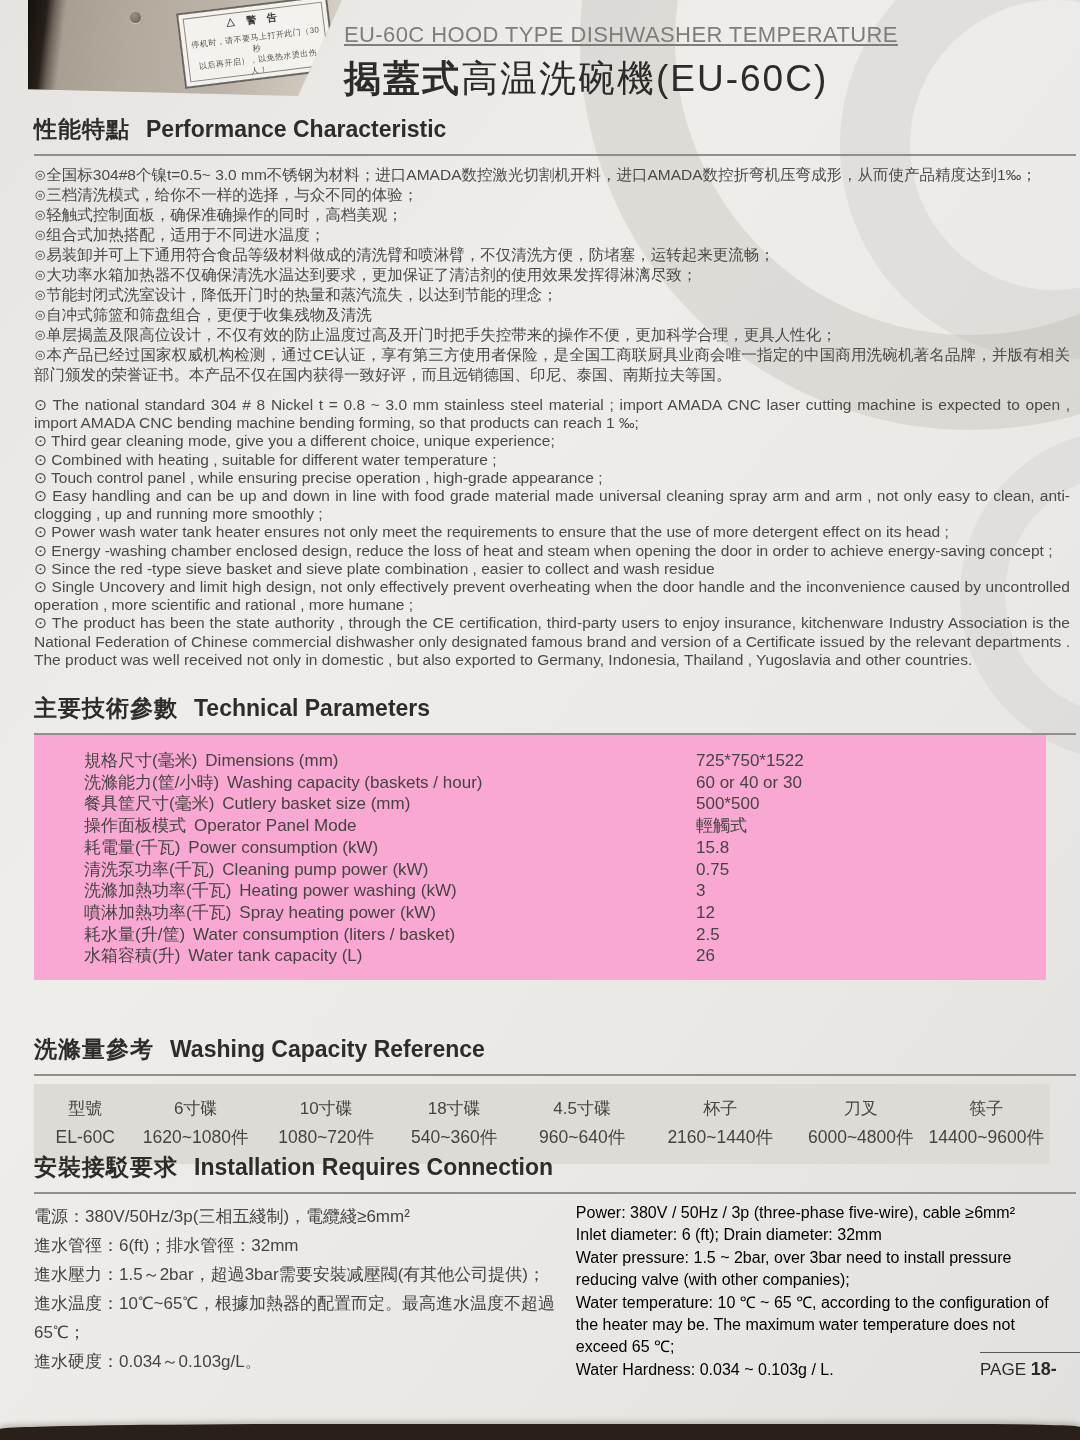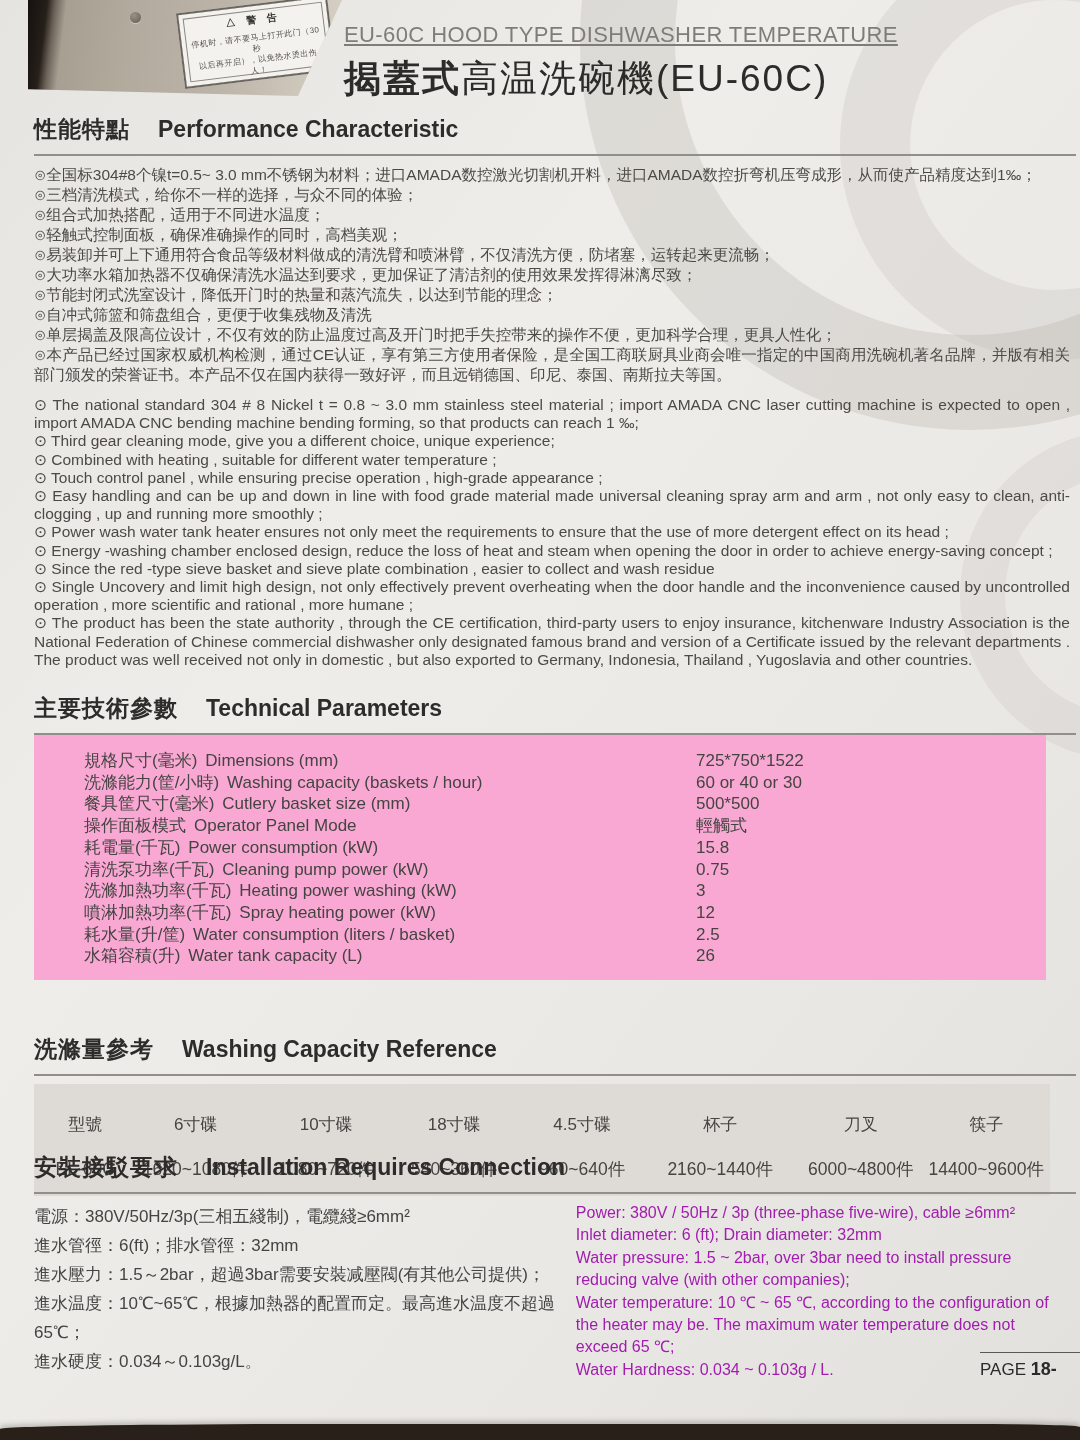--- a/index.html
+++ b/index.html
@@ -41,7 +41,7 @@
 
   
   .section { position:absolute; left:34px; right:4px; }
-  .sec-head { display:flex; align-items:baseline; gap:28px; color:#2d2c2a; }
+  .sec-head { display:flex; align-items:baseline; gap:16px; color:#2d2c2a; }
   .sec-head .zh { font-size:23px; font-weight:bold; letter-spacing:1px; }
   .sec-head .en { font-size:23px; font-weight:bold; }
   .sec-rule { border:none; border-top:2px solid #918f8b; margin-top:9px; }

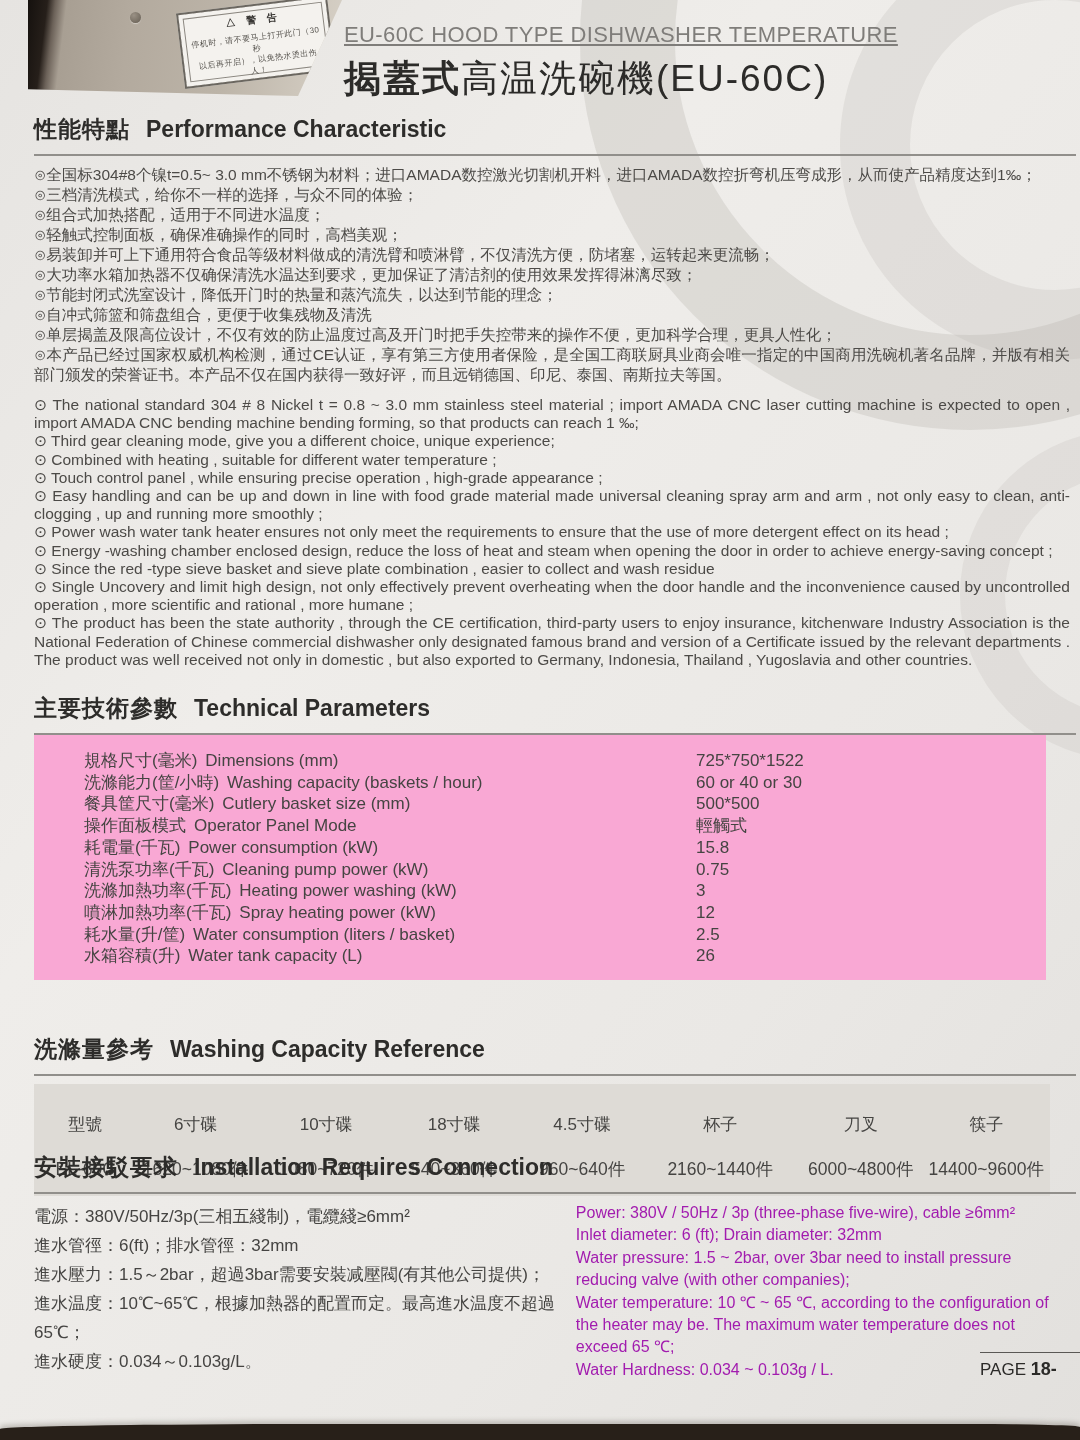--- a/index.html
+++ b/index.html
@@ -108,8 +108,8 @@
   <div class="bullets-zh">
       <div class="bullet">⊙全国标304#8个镍t=0.5~ 3.0 mm不锈钢为材料；进口AMADA数控激光切割机开料，进口AMADA数控折弯机压弯成形，从而使产品精度达到1‰；</div>
       <div class="bullet">⊙三档清洗模式，给你不一样的选择，与众不同的体验；</div>
+      <div class="bullet">⊙轻触式控制面板，确保准确操作的同时，高档美观；</div>
       <div class="bullet">⊙组合式加热搭配，适用于不同进水温度；</div>
-      <div class="bullet">⊙轻触式控制面板，确保准确操作的同时，高档美观；</div>
       <div class="bullet">⊙易装卸并可上下通用符合食品等级材料做成的清洗臂和喷淋臂，不仅清洗方便，防堵塞，运转起来更流畅；</div>
       <div class="bullet">⊙大功率水箱加热器不仅确保清洗水温达到要求，更加保证了清洁剂的使用效果发挥得淋漓尽致；</div>
       <div class="bullet">⊙节能封闭式洗室设计，降低开门时的热量和蒸汽流失，以达到节能的理念；</div>

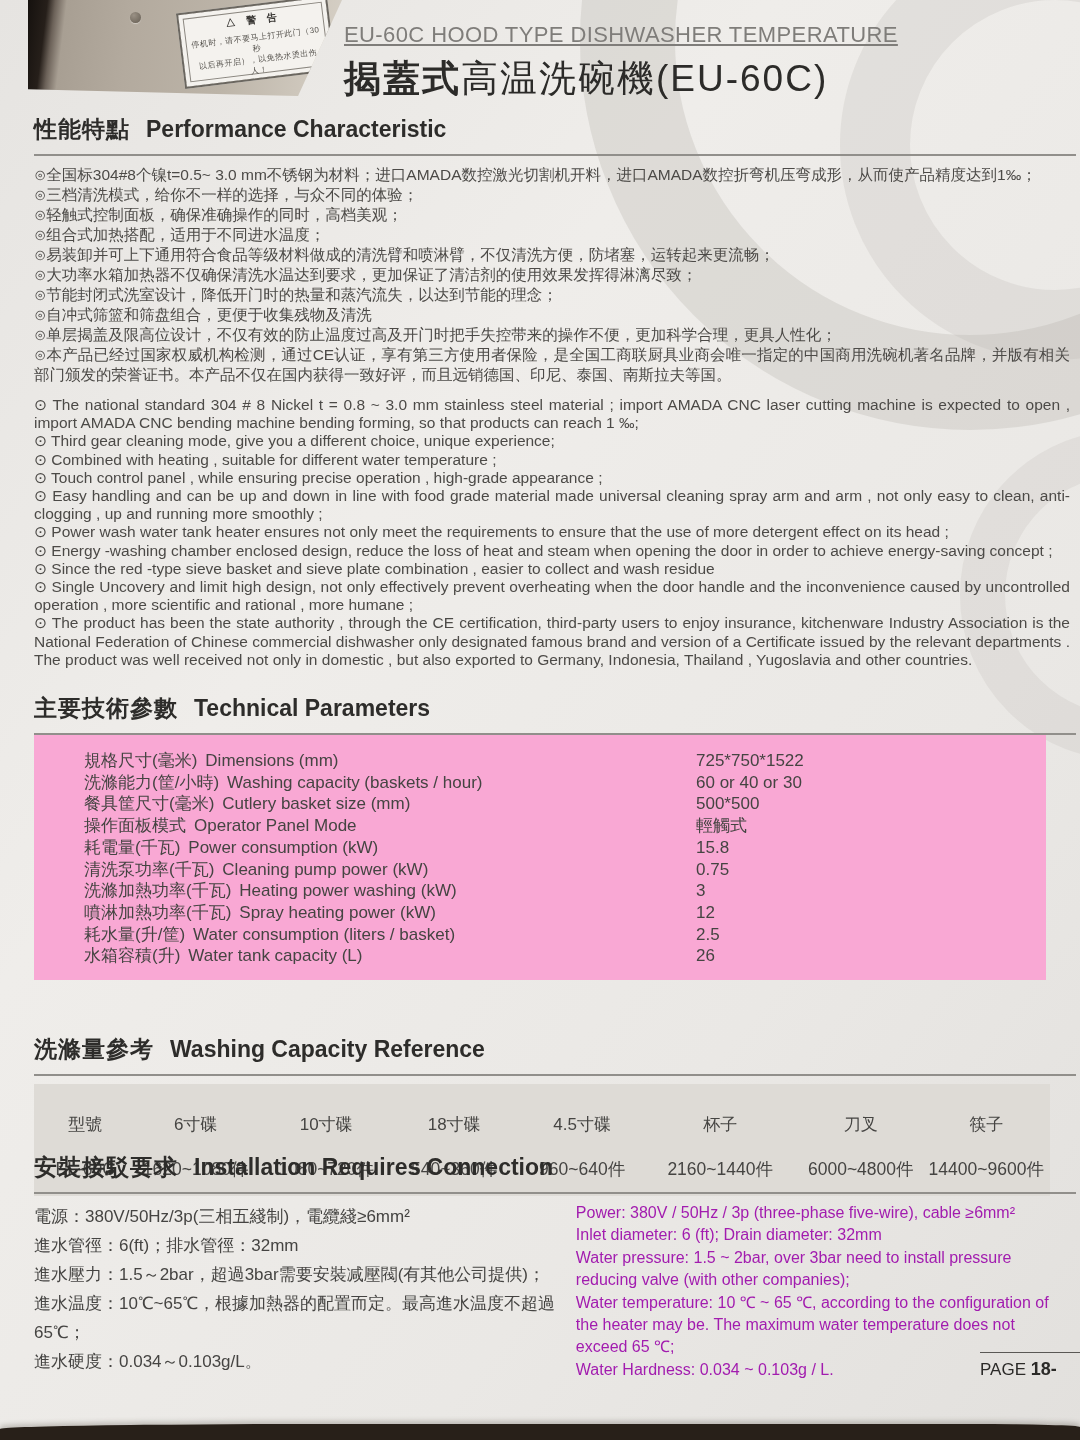--- a/index.html
+++ b/index.html
@@ -58,7 +58,7 @@
 
   #sec-capacity { top:1034px; }
   .cap-table { margin-top:8px; margin-right:26px; background:#dedbd6; padding:12px 6px 12px 6px; }
-  .cap-row { display:grid; grid-template-columns:9% 13% 13% 12.5% 13% 14.5% 13.5% 11.5%;margin-top:16px; }
+  .cap-row { display:grid; grid-template-columns:9% 13% 13% 12.5% 13% 14.5% 13.5% 11.5%; }
   .cap-cell { text-align:center; white-space:nowrap; font-size:17px; color:#454442; line-height:26px; }
   .cap-row.values .cap-cell { font-size:17.5px; line-height:30px; }
 

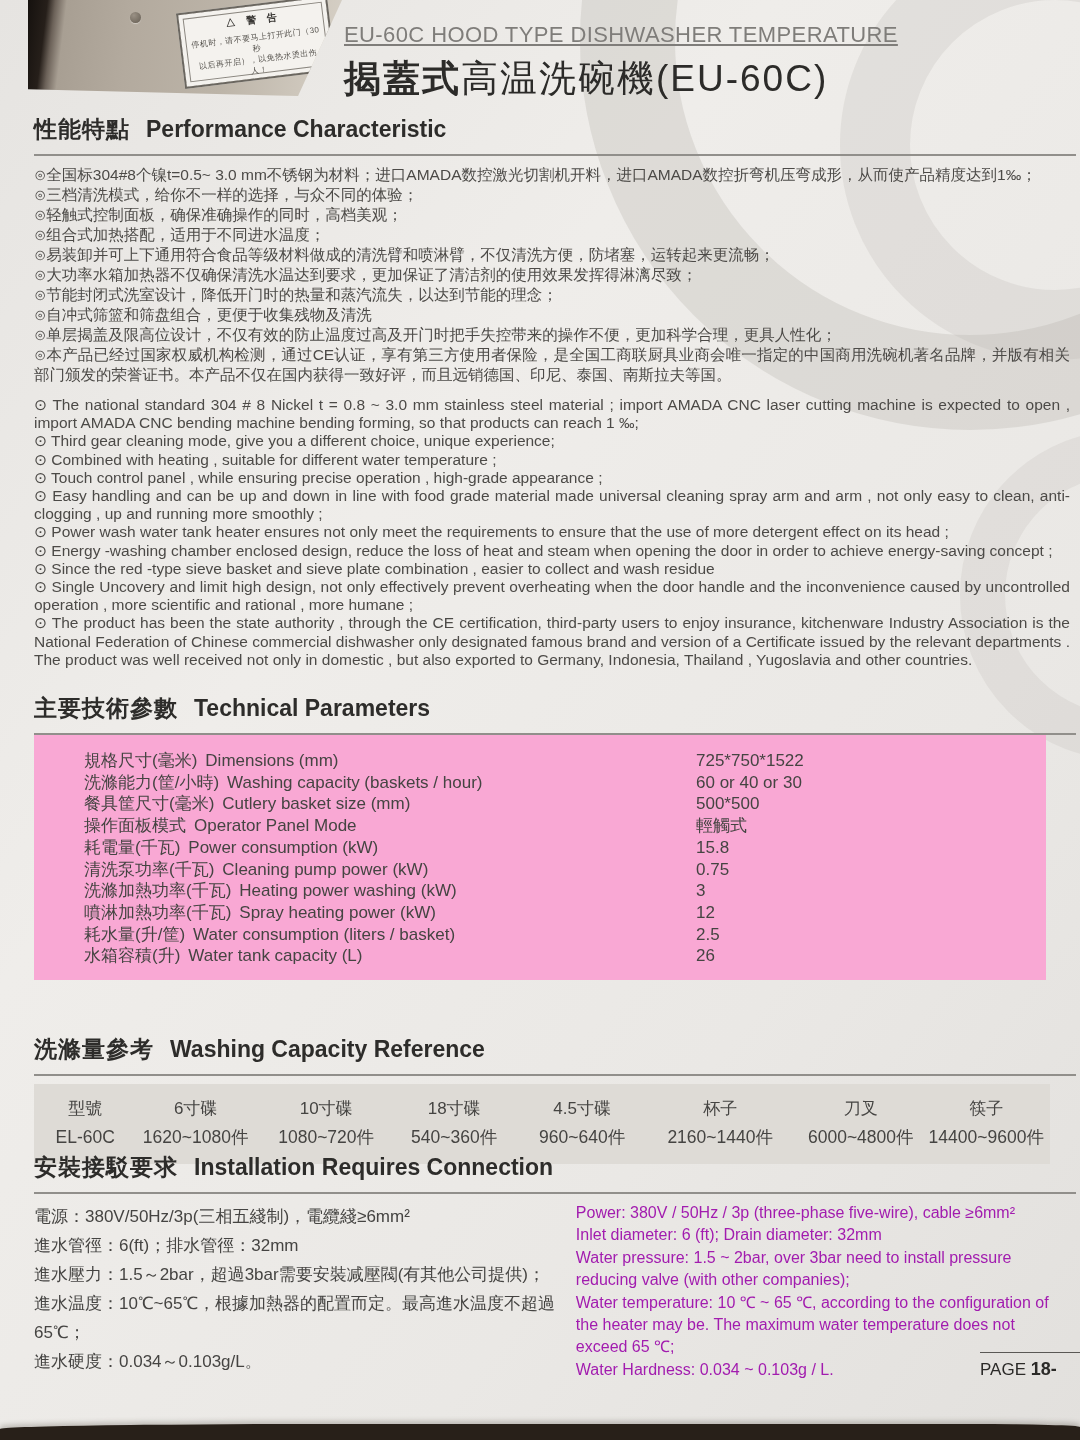--- a/index.html
+++ b/index.html
@@ -65,7 +65,7 @@
   #sec-install { top:1152px; }
   .install-cols { display:flex; margin-top:8px; }
   .install-zh { width:52%; font-size:17px; line-height:29px; color:#454442; }
-  .install-en { width:48%; font-size:16px; line-height:22.4px; color:#a21caf; padding-right:8px; }
+  .install-en { width:48%; font-size:16px; line-height:22.4px; color:#000000; padding-right:8px; }
 
   
   .footer { position:absolute; right:0; top:1352px; width:100px; text-align:left; }

